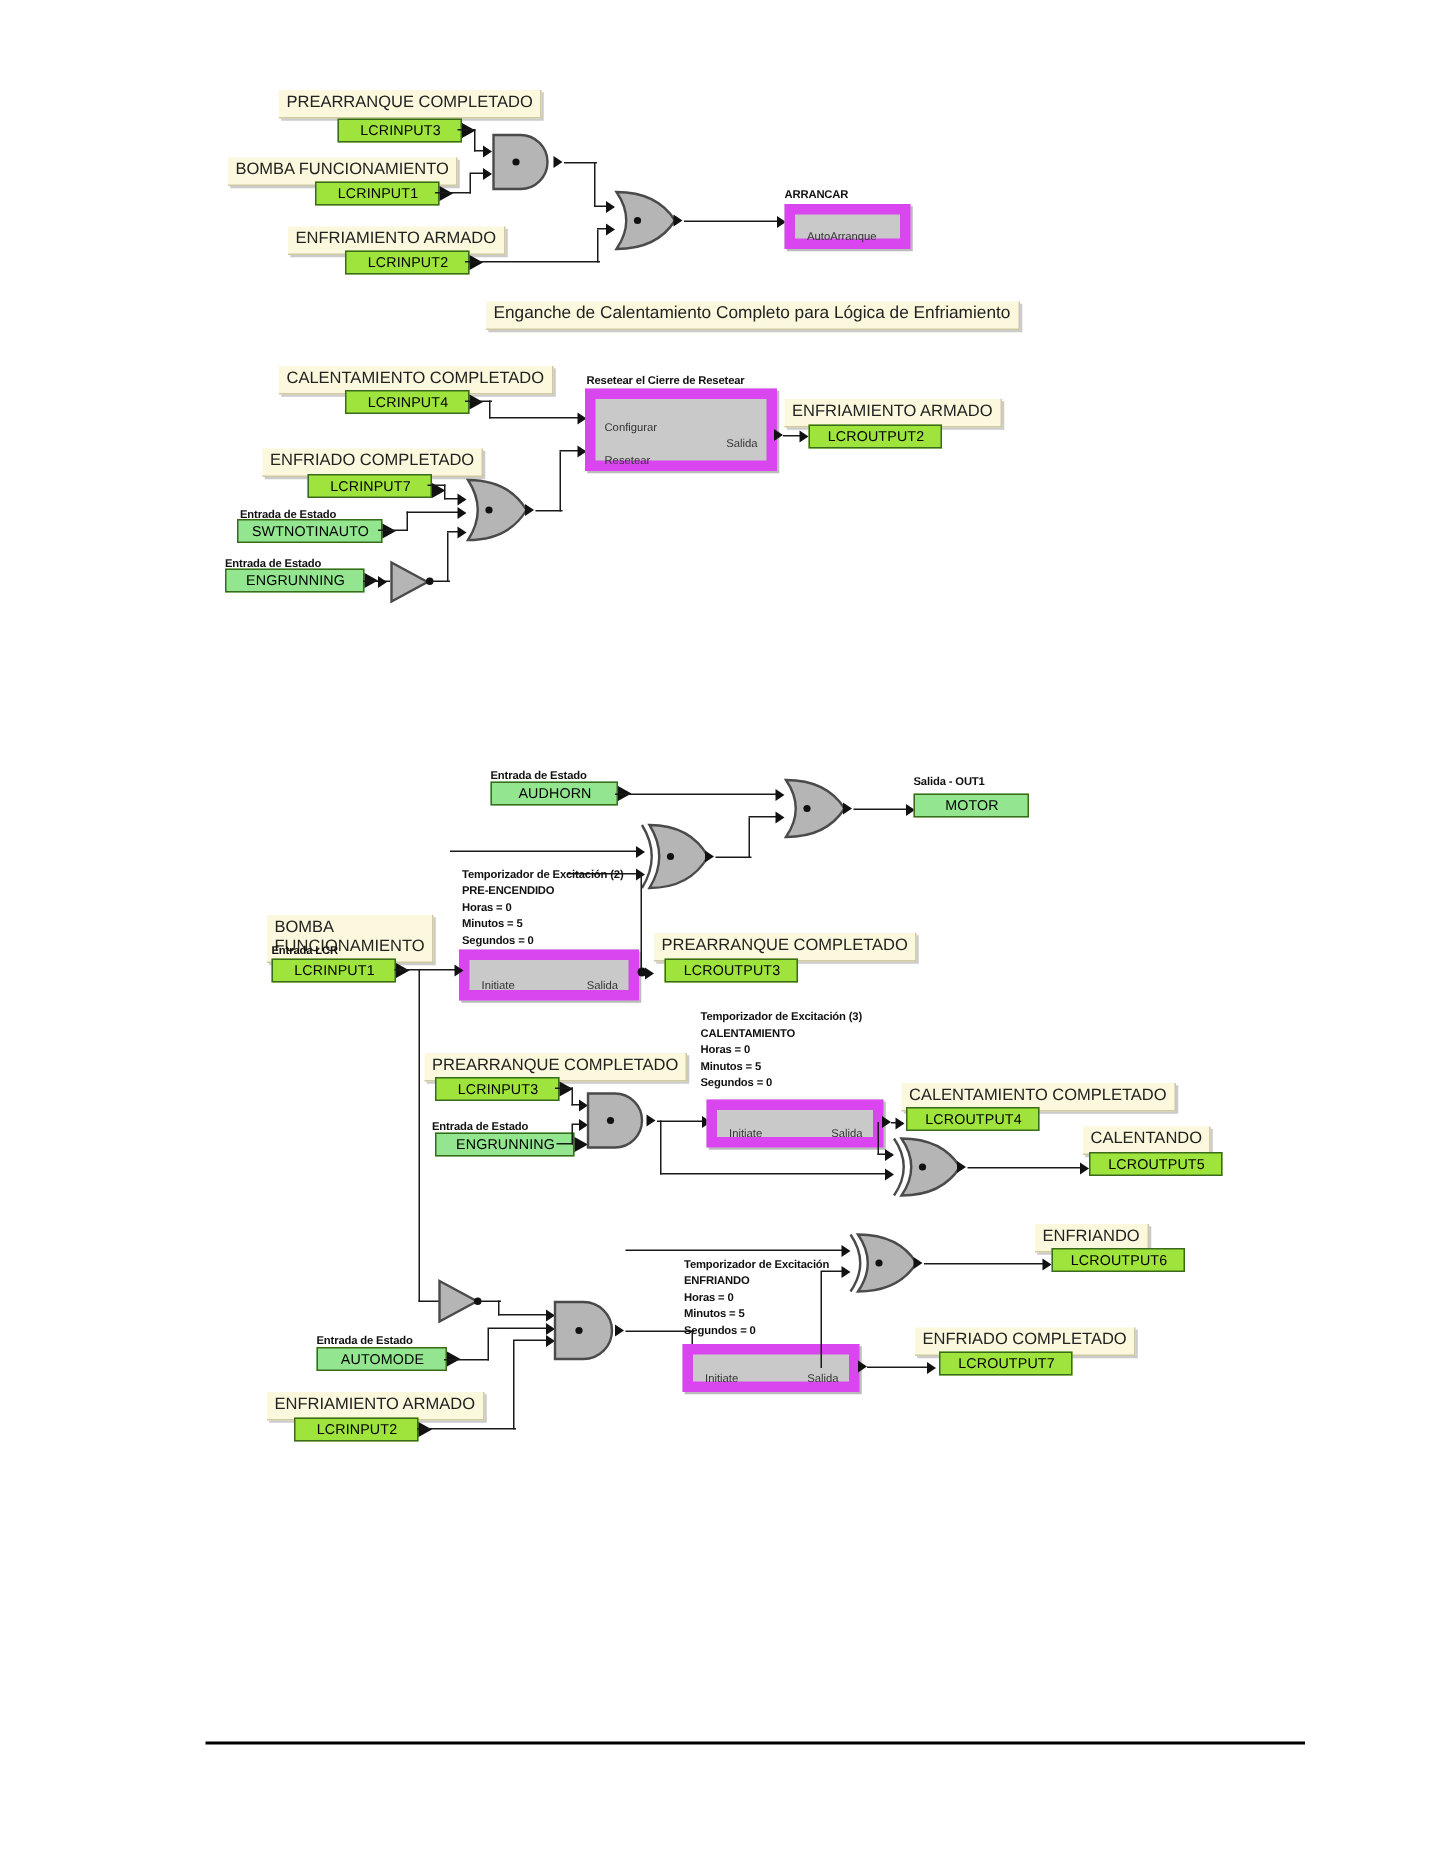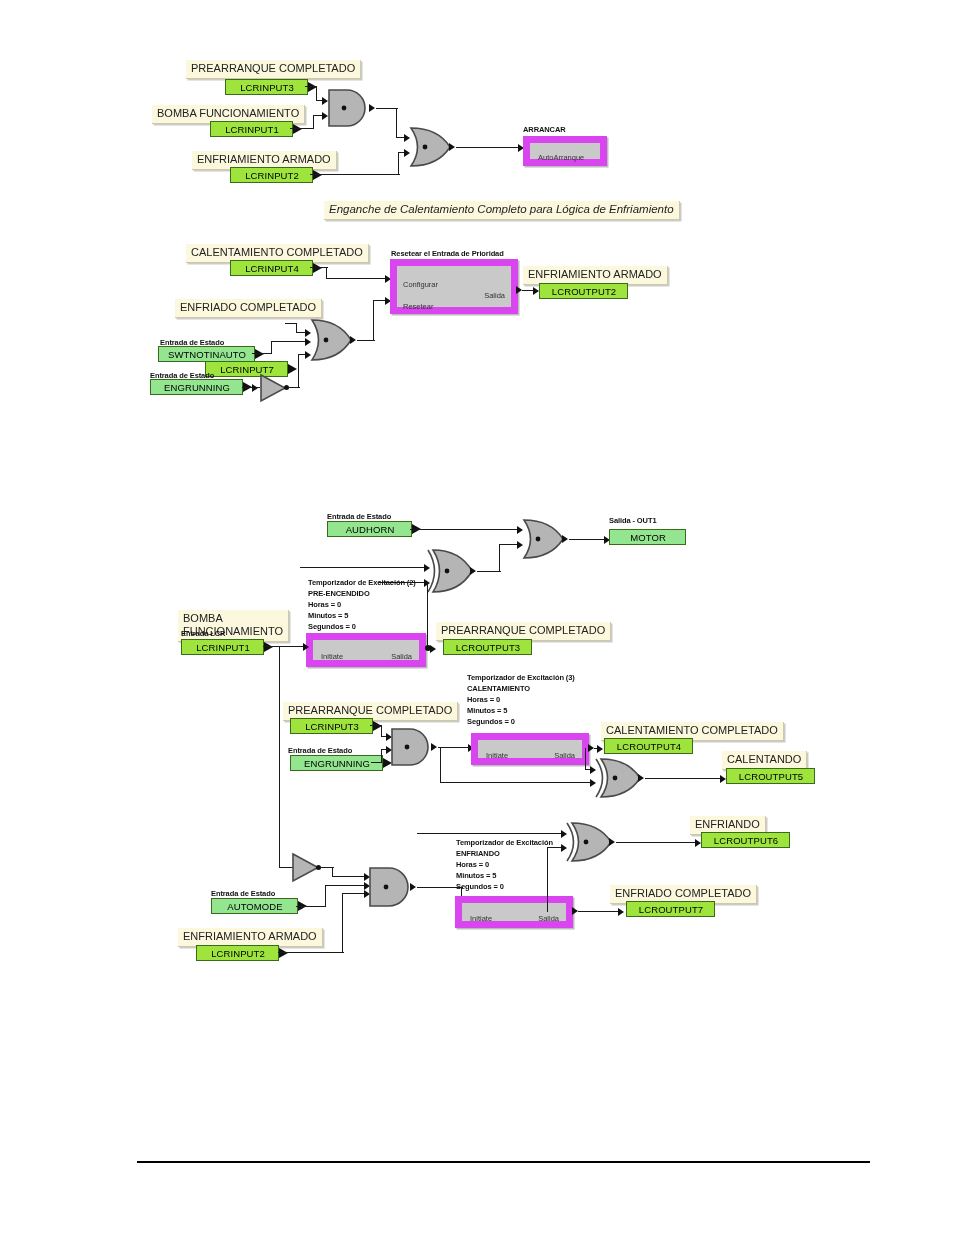--- a/index.html
+++ b/index.html
@@ -32,7 +32,7 @@
     border-bottom:1px solid #cfcaa4;
   }
   .cmt.multiline{white-space:pre;}
-  .cmt.big{font-size:11.5px;font-style:italic;}
+  .cmt.big{font-size:11.5px;}
 
   
   .tag{

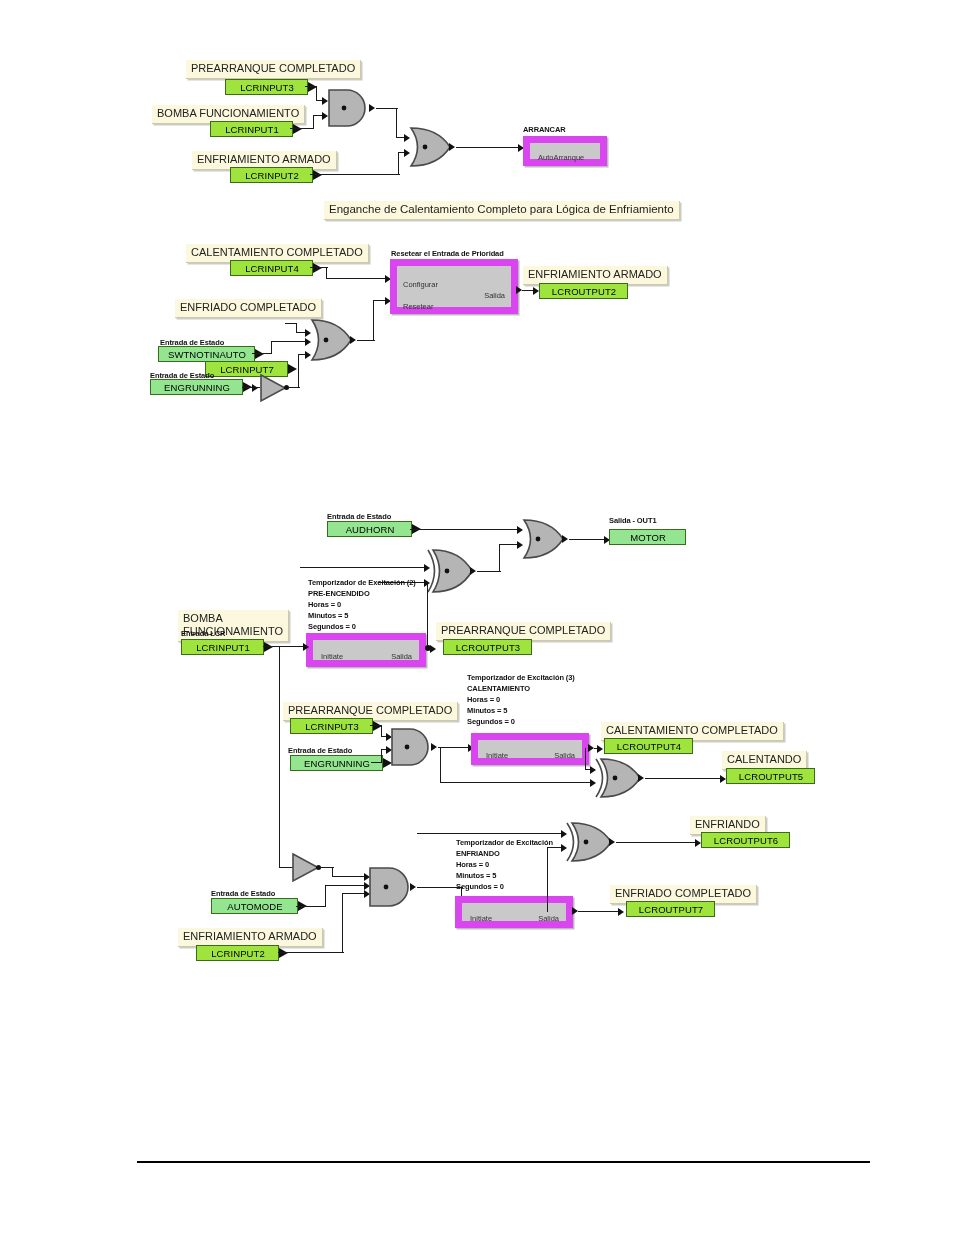--- a/index.html
+++ b/index.html
@@ -250,7 +250,7 @@
   <div class="abs wire h" style="left:326px;top:278px;width:62px;"></div>
   <div class="abs arrow" style="left:385px;top:275px;"></div>
 
-  <div class="abs blktitle" style="left:391px;top:249px;">Resetear el Entrada de Prioridad</div>
+  <div class="abs blktitle" style="left:391px;top:249px;">Resetear el Cierre de Resetear</div>
   <div class="abs blk" style="left:390px;top:259px;width:128px;height:55px;">
     <div class="port" style="left:6px;top:14px;">Configurar</div>
     <div class="port" style="left:6px;top:36px;">Resetear</div>

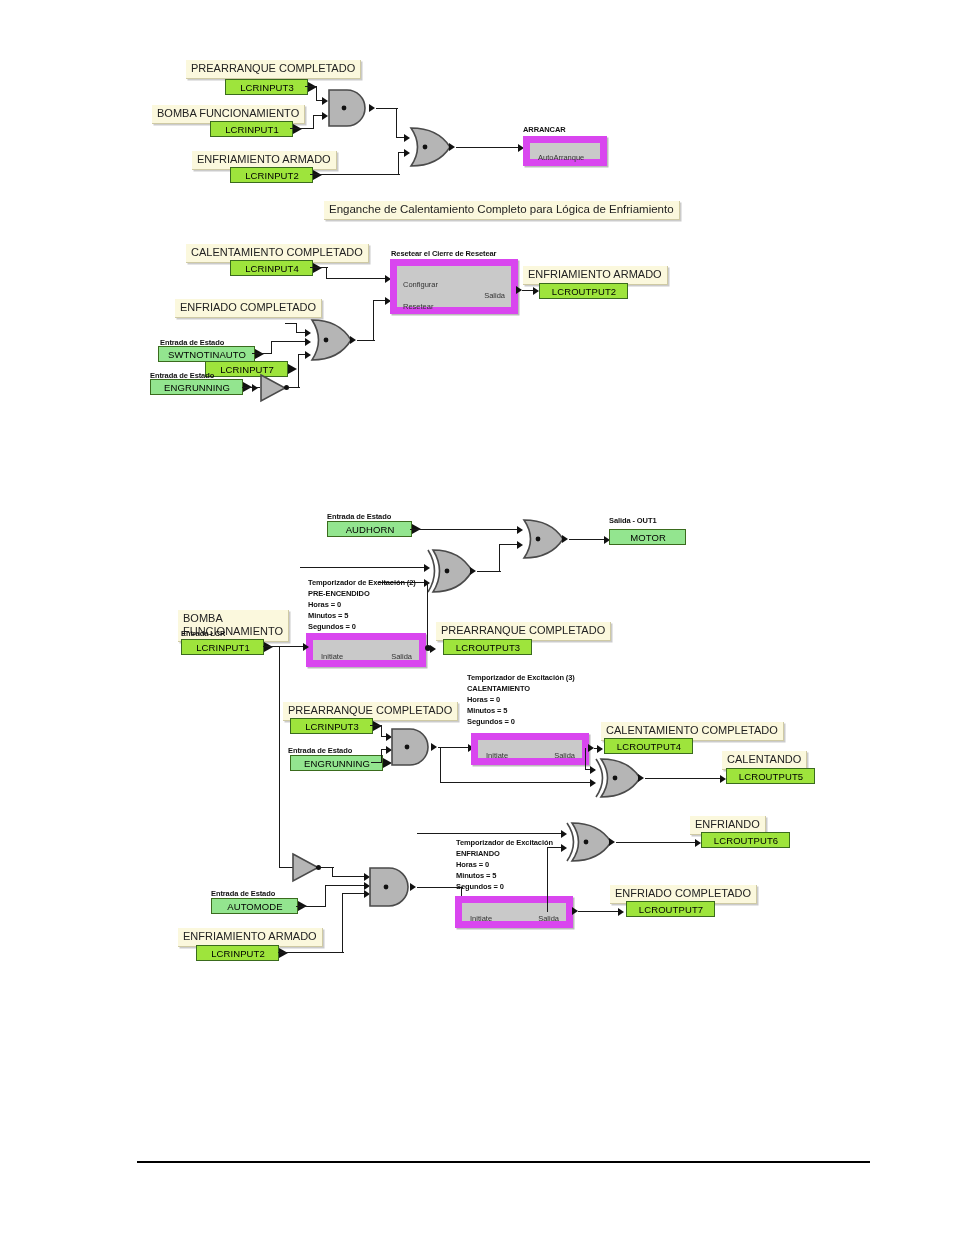--- a/index.html
+++ b/index.html
@@ -192,7 +192,7 @@
 
   <div class="abs cmt" style="left:175px;top:299px;">ENFRIADO COMPLETADO</div>
 
-  <div class="abs" style="left:205px;top:316px;display:flex;align-items:center;margin-top:45px;">
+  <div class="abs" style="left:205px;top:316px;display:flex;align-items:flex-end;">
     <div class="tag lcr" style="width:72px;">LCRINPUT7</div>
     <div class="tagpoint"></div>
   </div>

